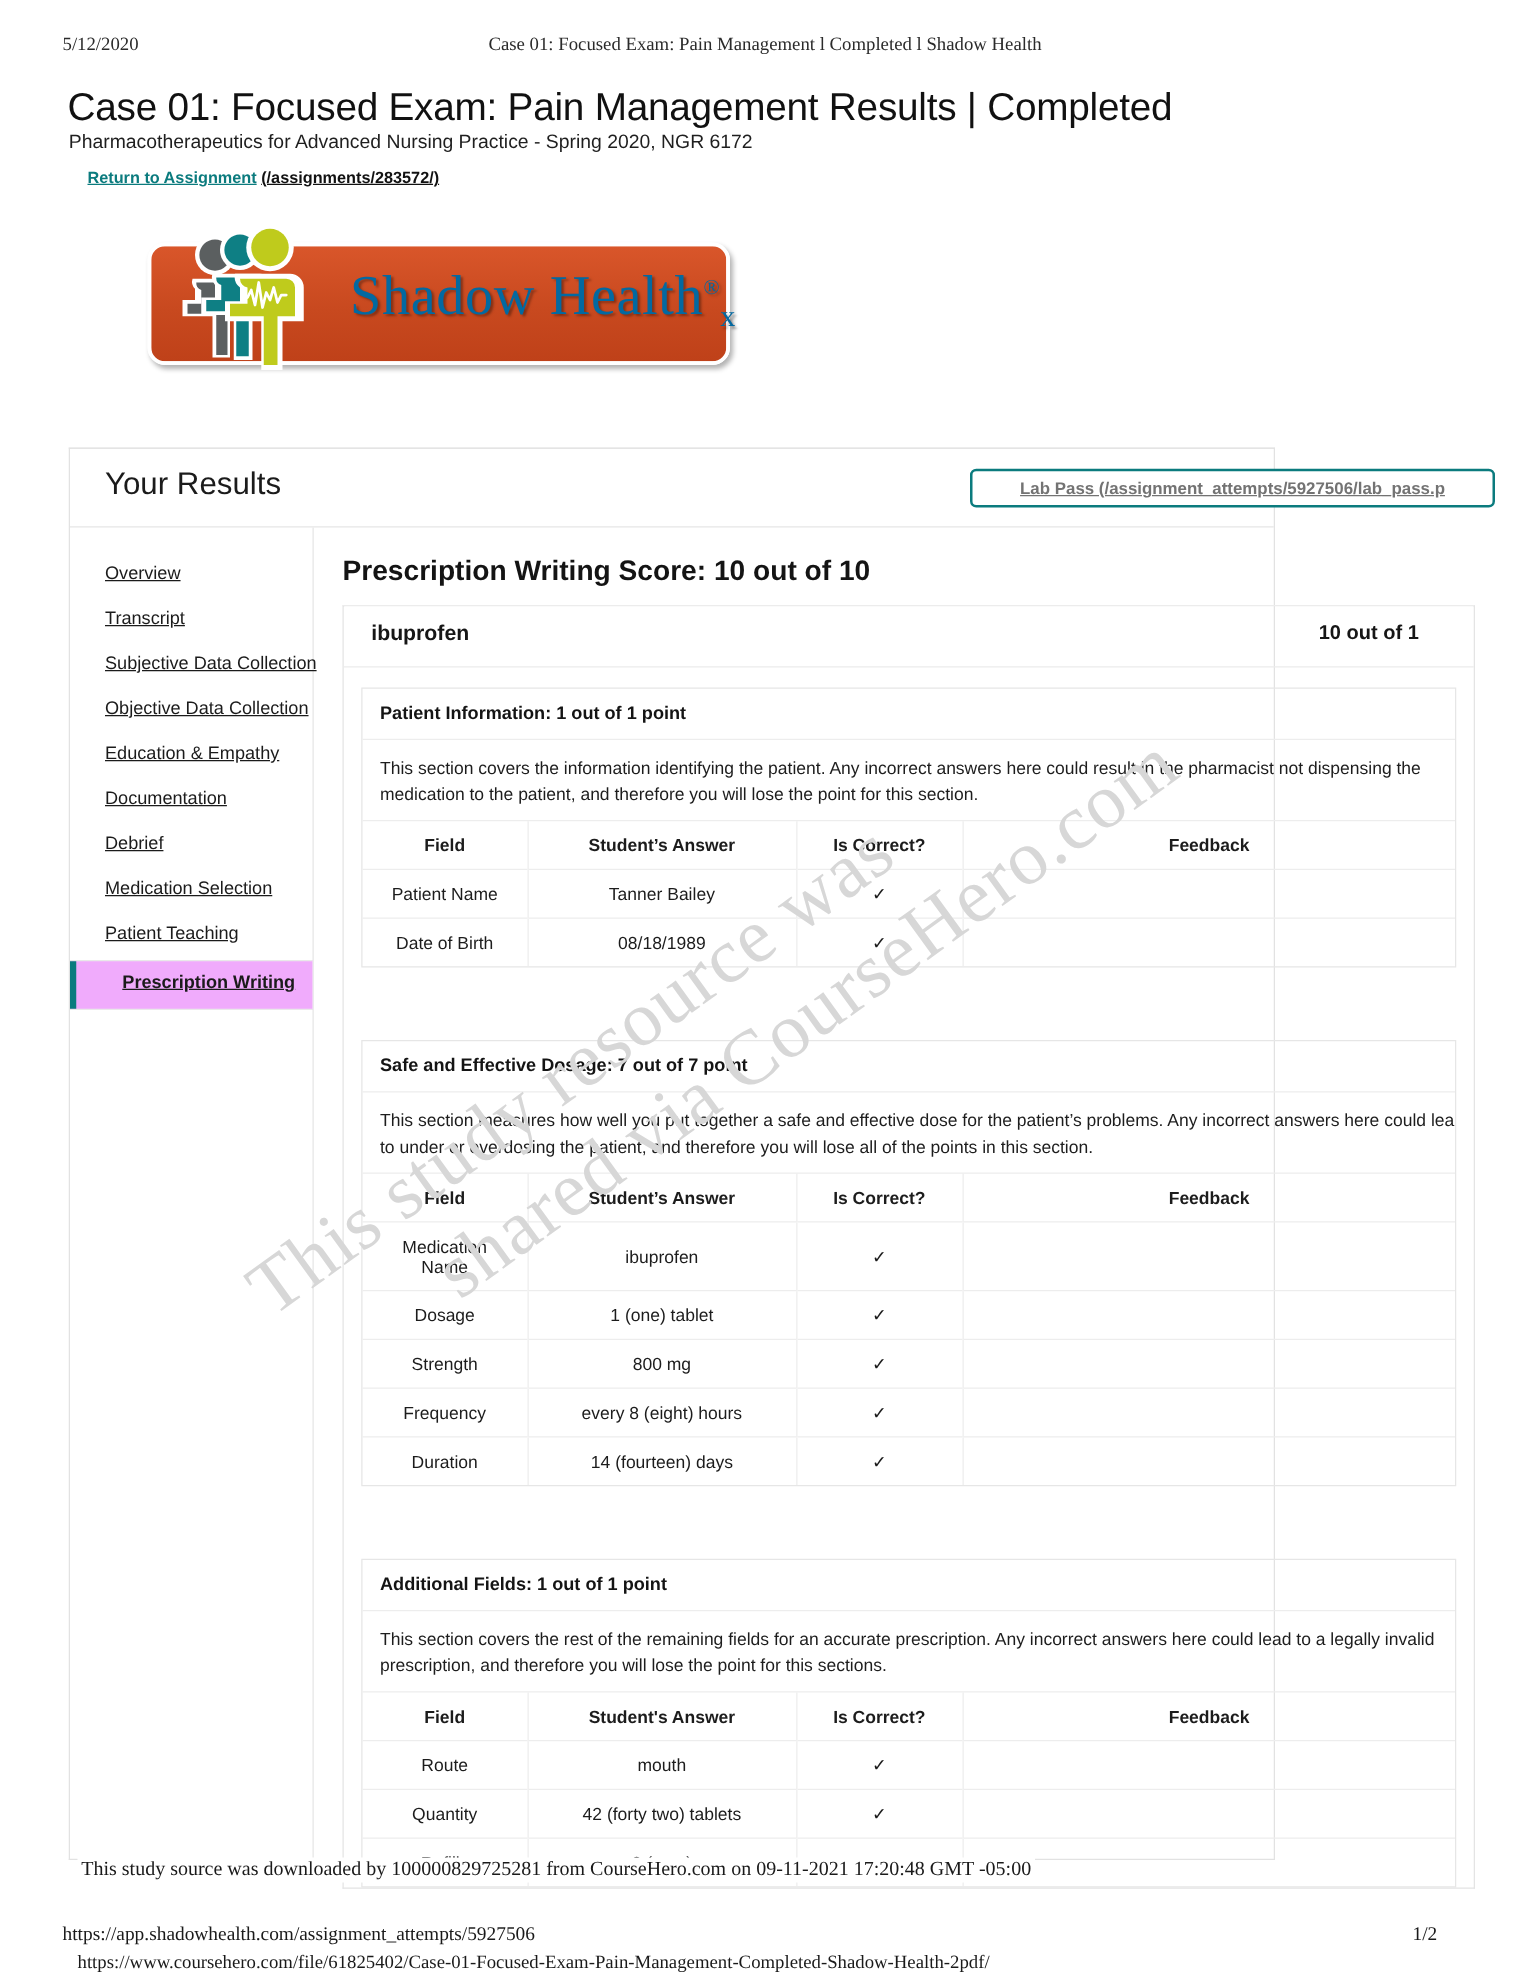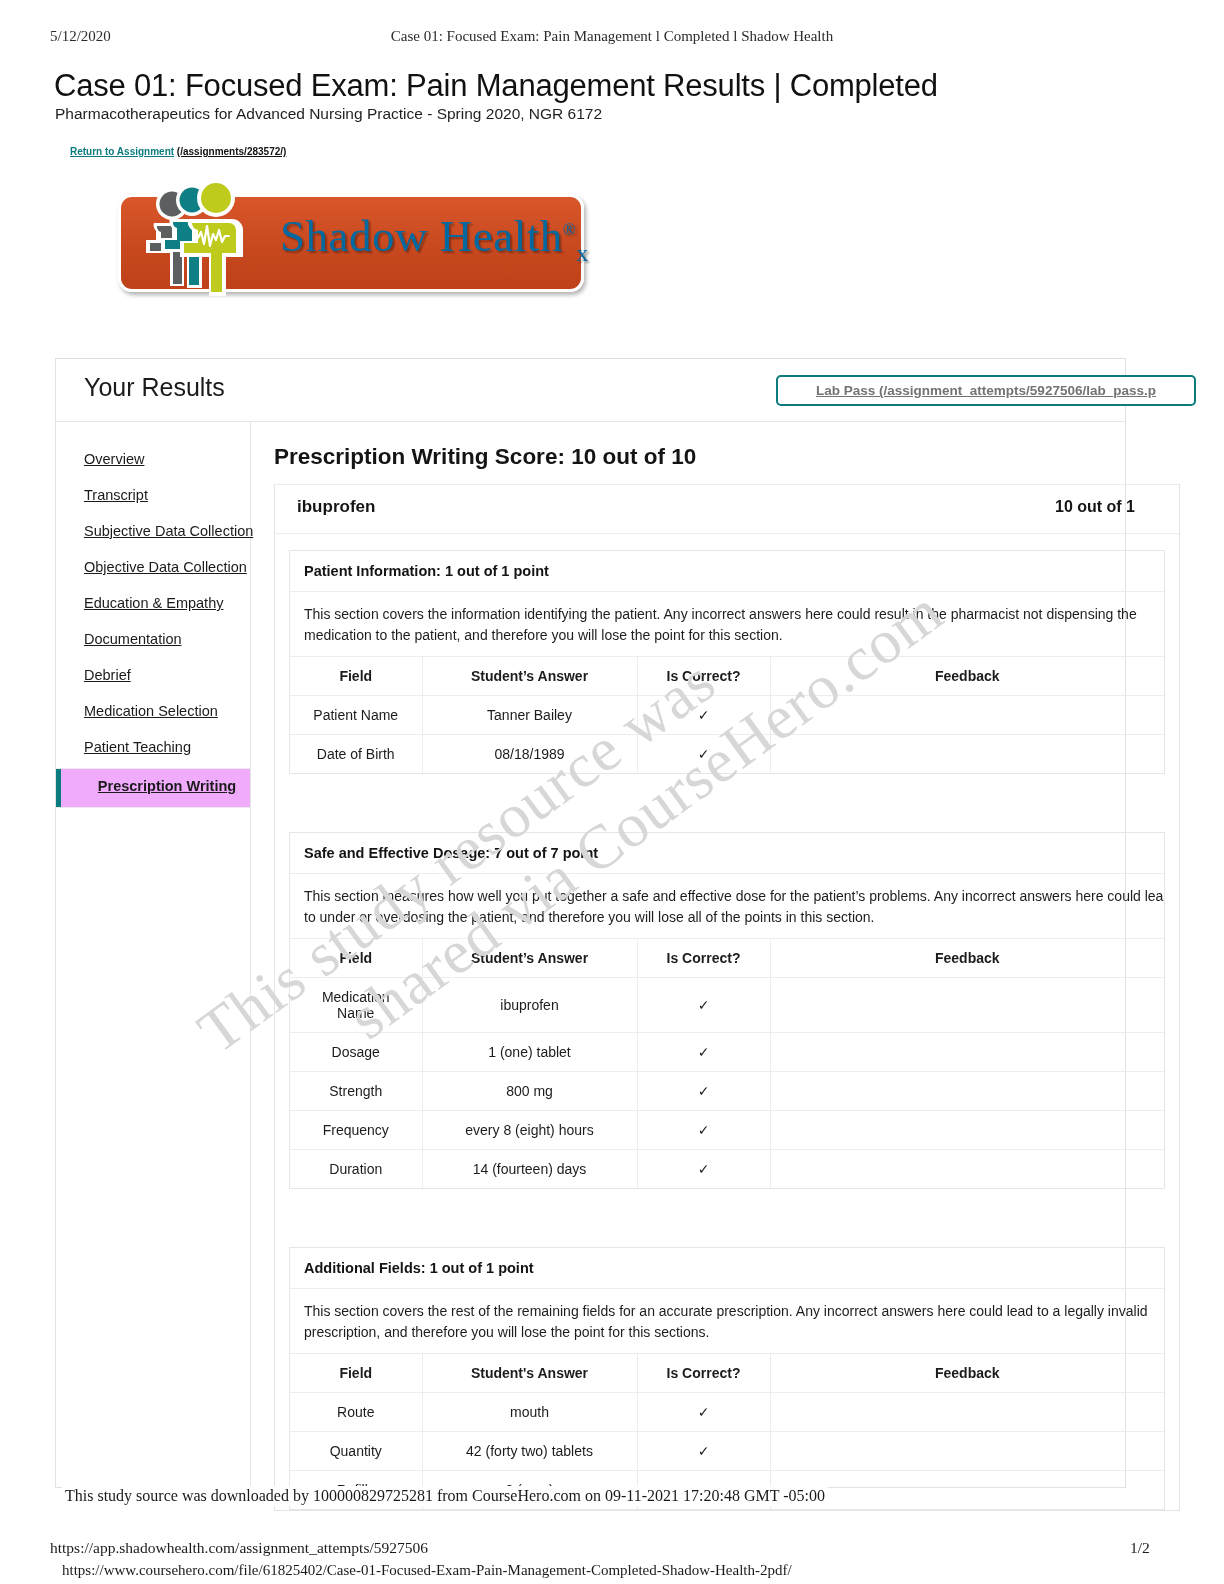--- a/index.html
+++ b/index.html
@@ -64,8 +64,8 @@
   .return-row {
     position: absolute;
     left: 70px;
-    top: 146px;
-    font-size: 10px;
+    top: 134px;
+    font-size: 13px;
     font-weight: bold;
     white-space: nowrap;
   }

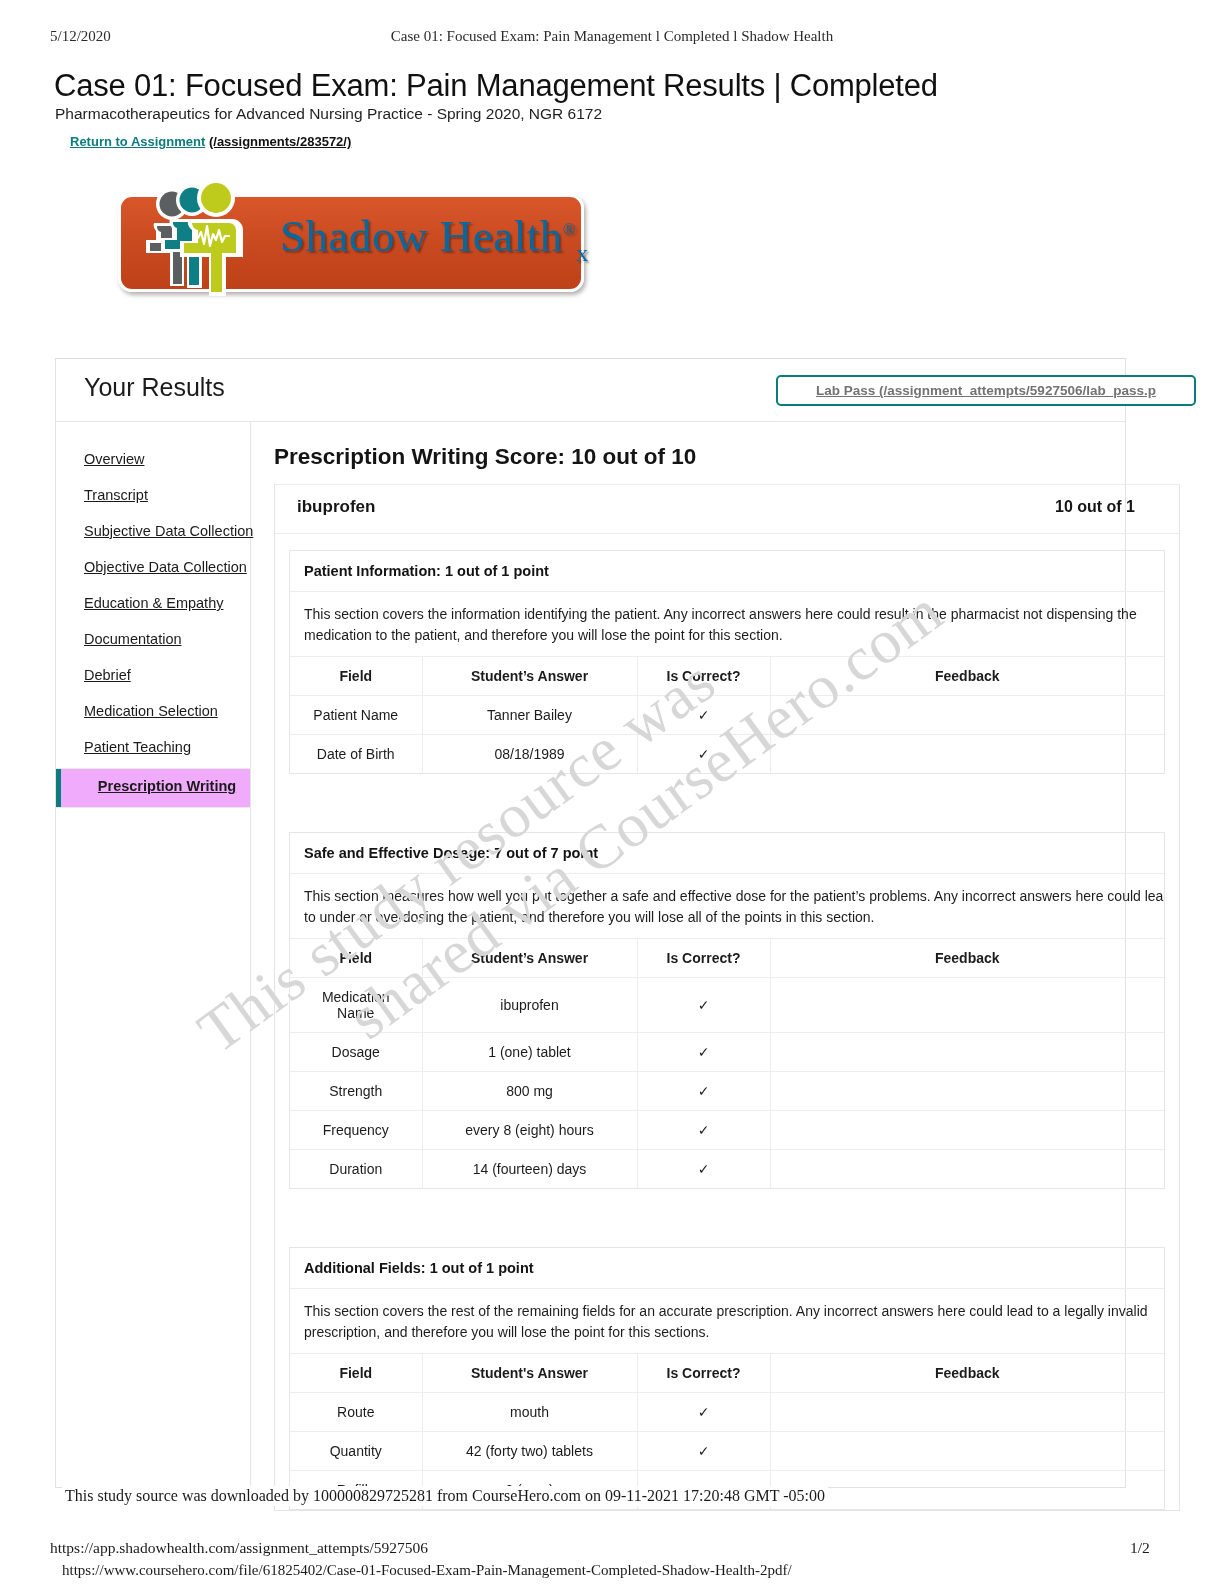--- a/index.html
+++ b/index.html
@@ -126,7 +126,7 @@
     position: absolute;
     left: 55px;
     top: 358px;
-    width: 1071px;
+    width: 965px;
     height: 1130px;
     border: 1px solid #e2e2e2;
     border-top: 1px solid #dcdcdc;

